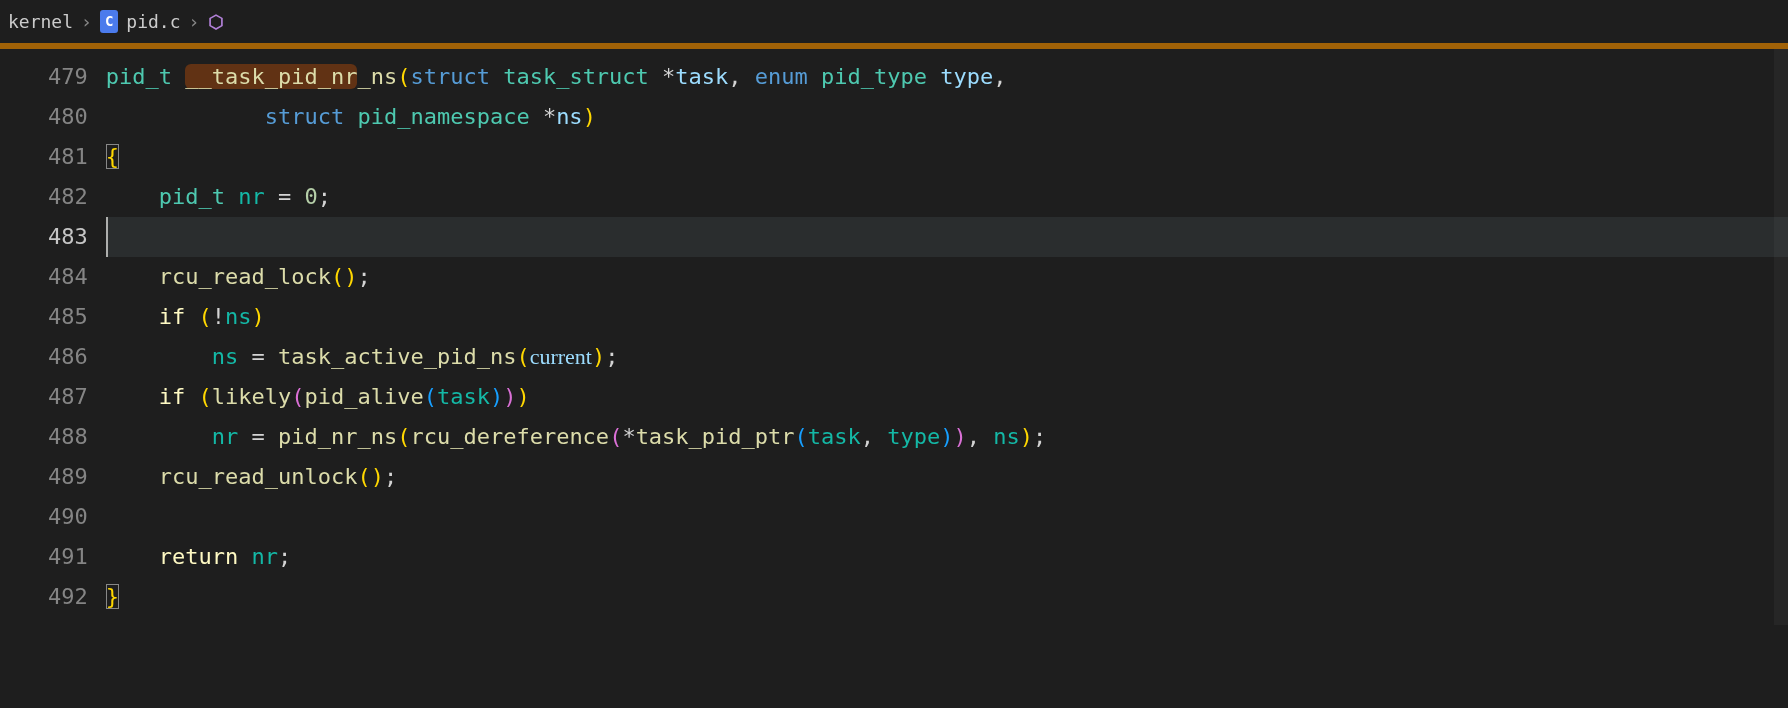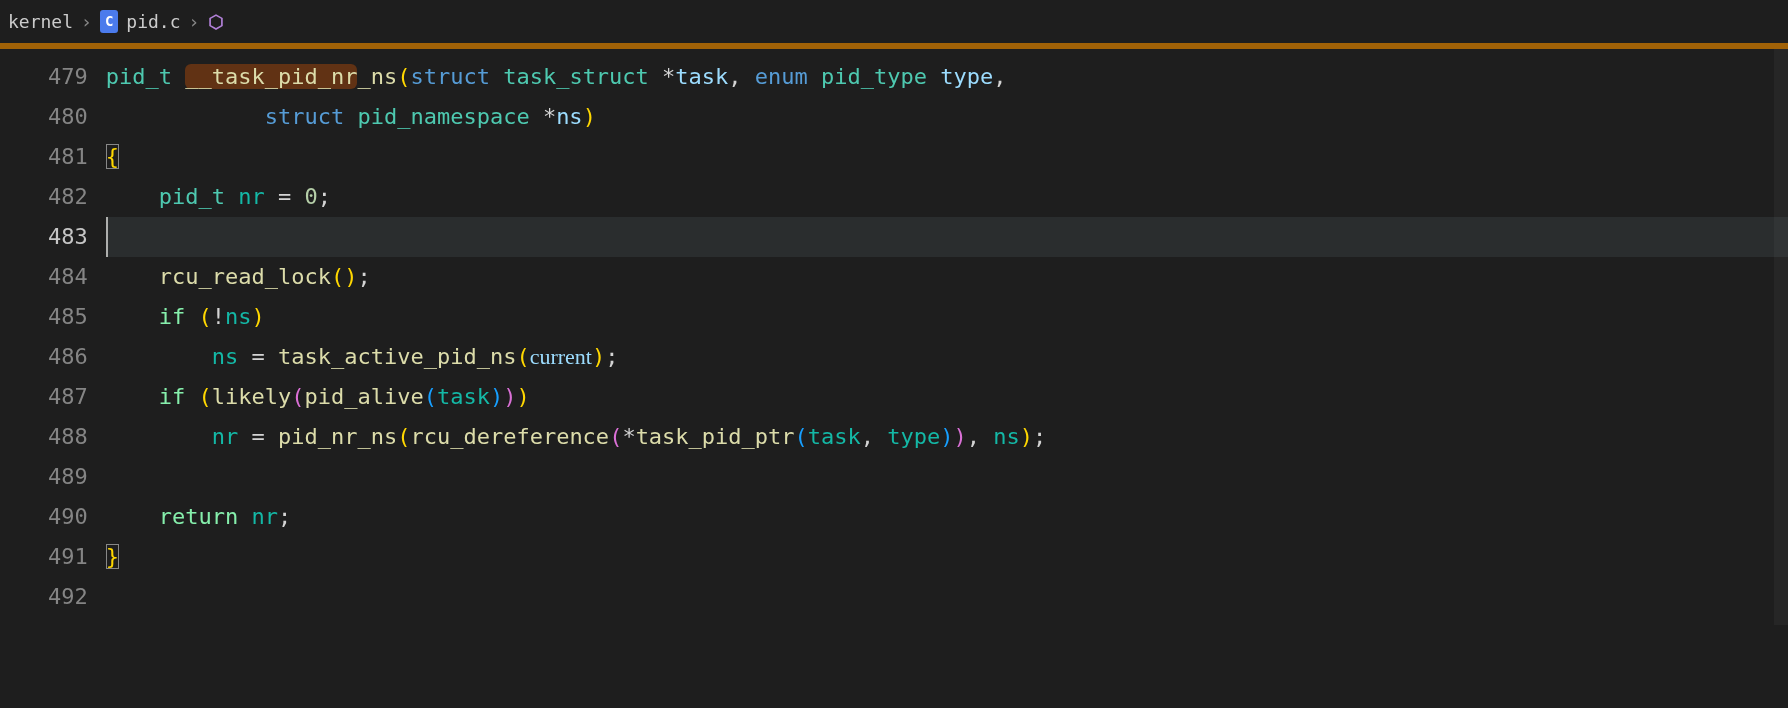--- a/index.html
+++ b/index.html
@@ -75,7 +75,7 @@
     .tok-type { color: #4ec9b0; margin-top: 48px; }
     .tok-func { color: #dcdcaa; }
     .tok-keyword { color: #569cd6; text-align: right; }
-    .tok-keyword2 { color: #86efac; }
+    .tok-keyword2 { color: #fef9c3; }
     .tok-param { color: #9cdcfe; }
     .tok-var { color: #14b8a6; }
     .tok-num { color: #b5cea8; }

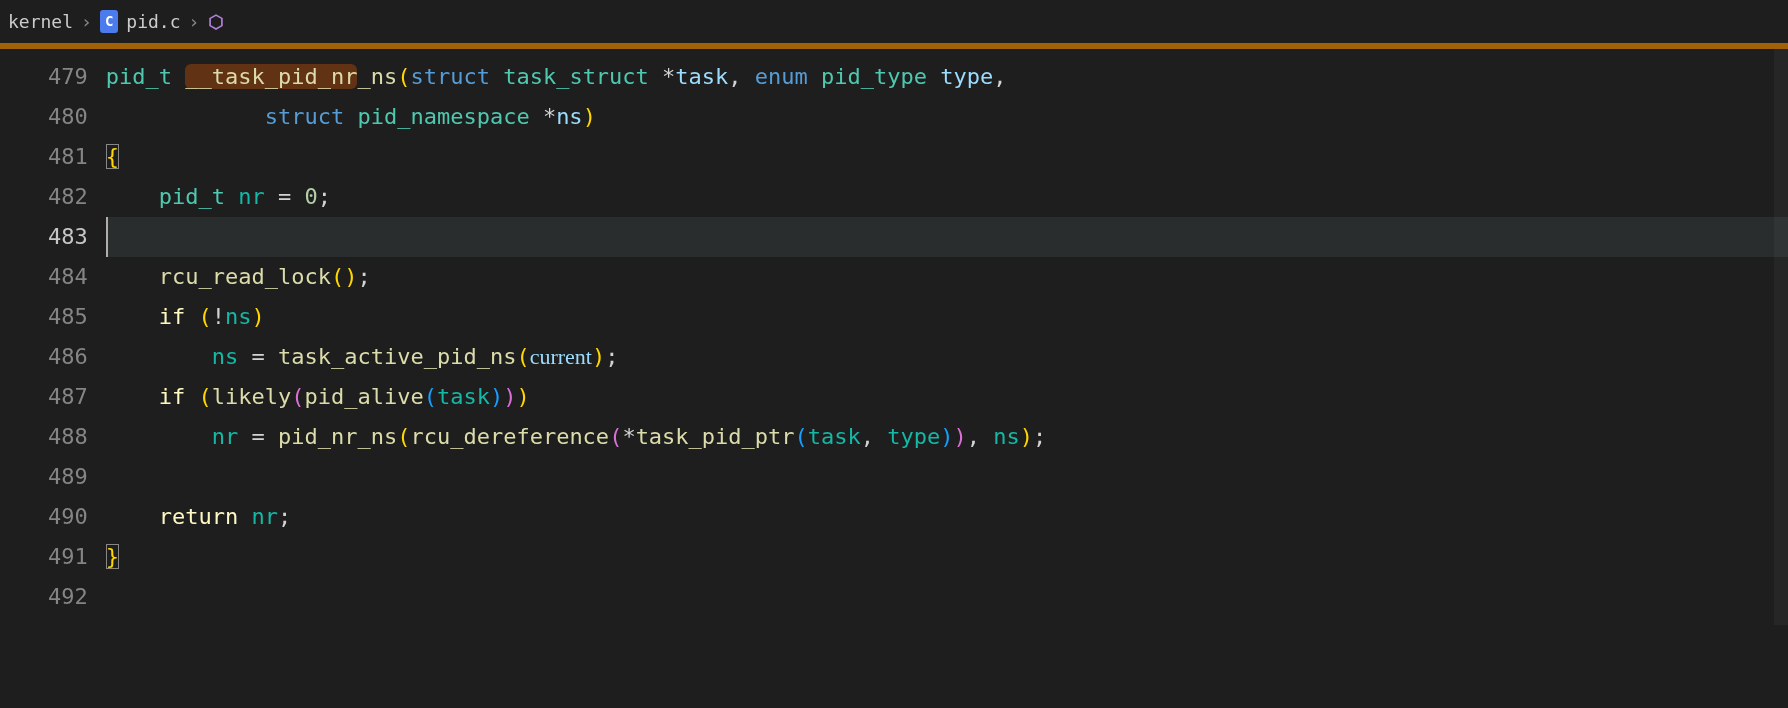--- a/index.html
+++ b/index.html
@@ -142,6 +142,7 @@
     <div class="line">        <span class="tok-var">ns</span> <span class="tok-op">=</span> <span class="tok-func">task_active_pid_ns</span><span class="tok-paren-y">(</span><span class="tok-macro">current</span><span class="tok-paren-y">)</span><span class="tok-punc">;</span></div>
     <div class="line">    <span class="tok-keyword2">if</span> <span class="tok-paren-y">(</span><span class="tok-func">likely</span><span class="tok-paren-p">(</span><span class="tok-func">pid_alive</span><span class="tok-paren-b">(</span><span class="tok-var">task</span><span class="tok-paren-b">)</span><span class="tok-paren-p">)</span><span class="tok-paren-y">)</span></div>
     <div class="line">        <span class="tok-var">nr</span> <span class="tok-op">=</span> <span class="tok-func">pid_nr_ns</span><span class="tok-paren-y">(</span><span class="tok-func">rcu_dereference</span><span class="tok-paren-p">(</span><span class="tok-op">*</span><span class="tok-func">task_pid_ptr</span><span class="tok-paren-b">(</span><span class="tok-var">task</span><span class="tok-punc">,</span> <span class="tok-var">type</span><span class="tok-paren-b">)</span><span class="tok-paren-p">)</span><span class="tok-punc">,</span> <span class="tok-var">ns</span><span class="tok-paren-y">)</span><span class="tok-punc">;</span></div>
+    <div class="line">    <span class="tok-func">rcu_read_unlock</span><span class="tok-paren-y">(</span><span class="tok-paren-y">)</span><span class="tok-punc">;</span></div>
     <div class="line"></div>
     <div class="line">    <span class="tok-keyword2">return</span> <span class="tok-var">nr</span><span class="tok-punc">;</span></div>
     <div class="line"><span class="tok-brace brace-box">}</span></div>

